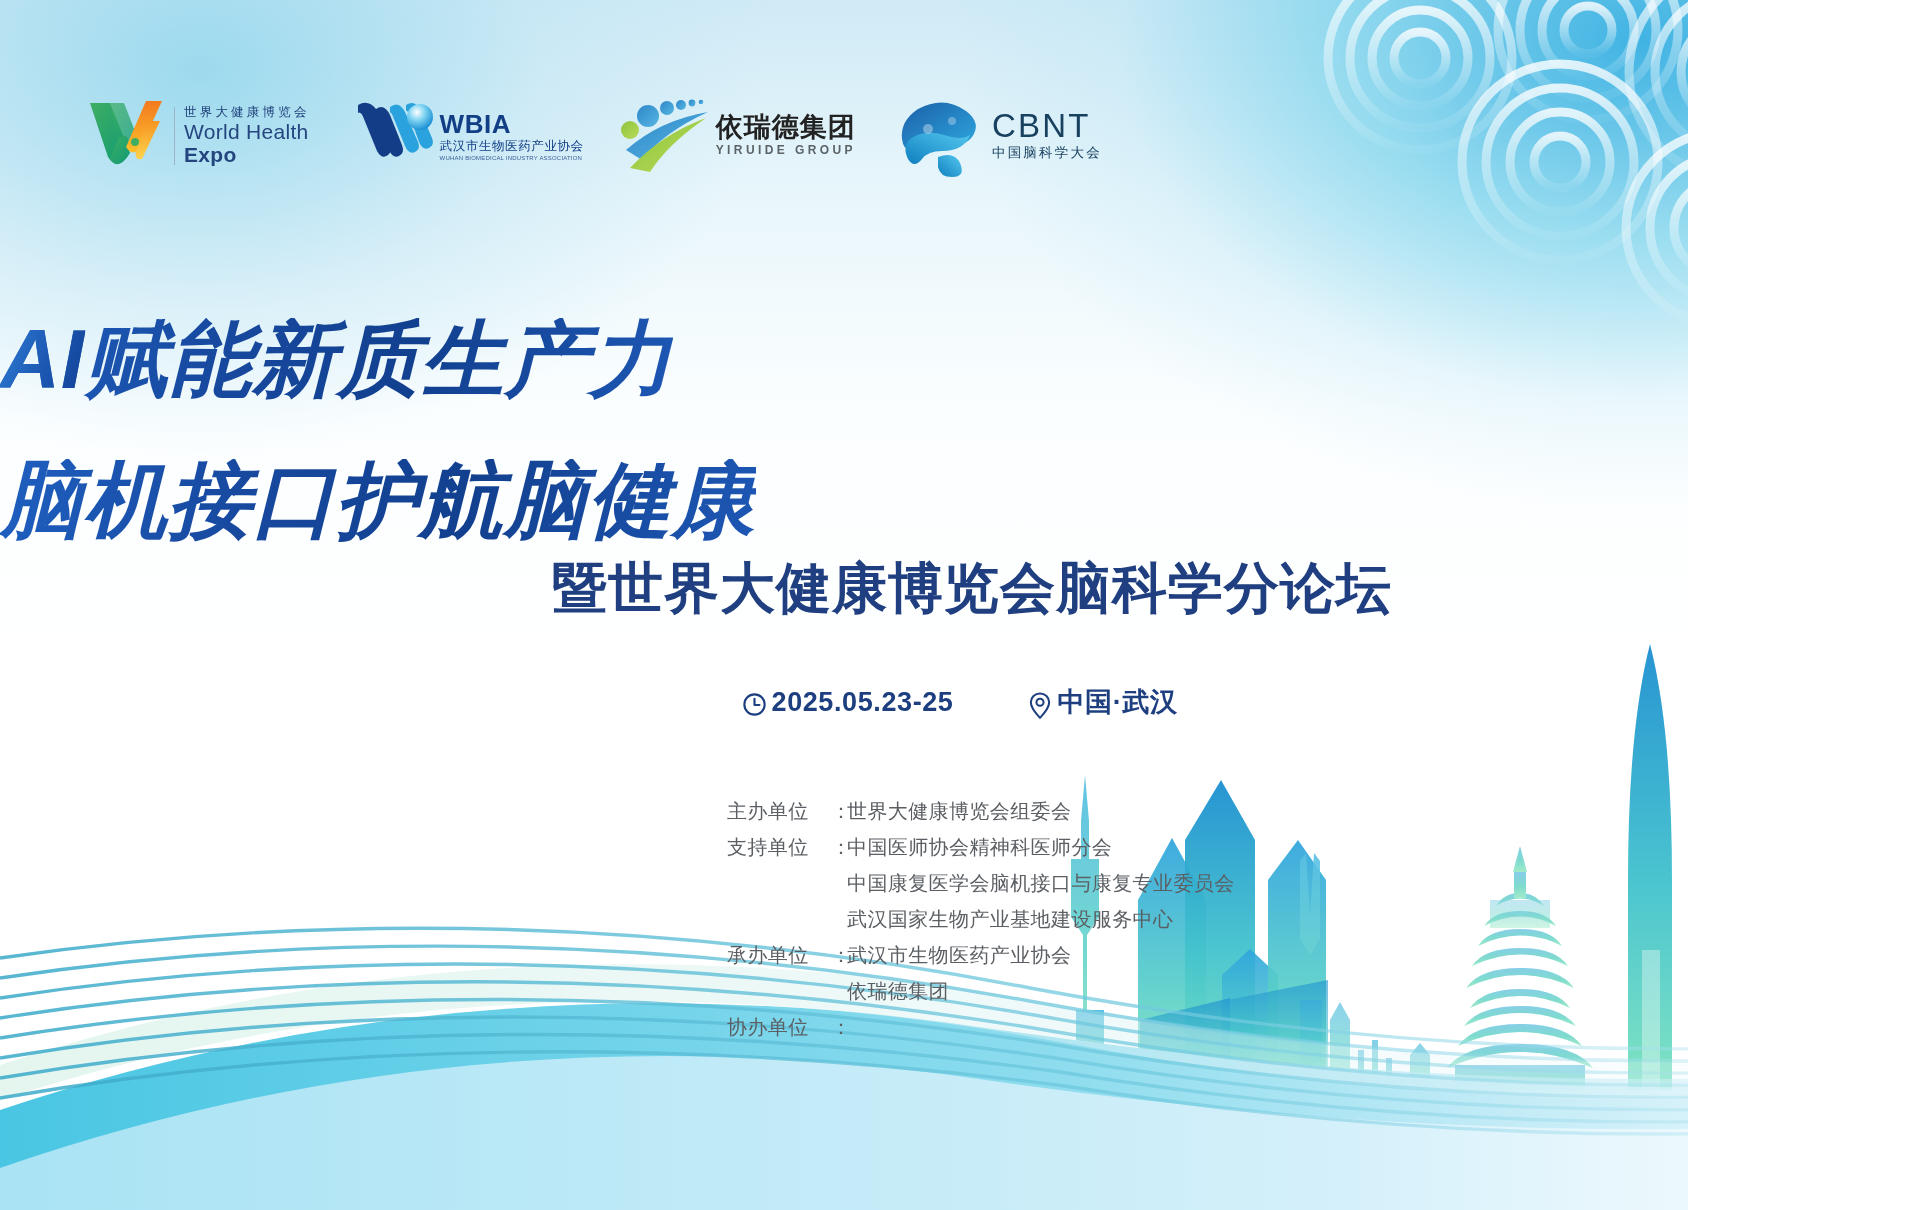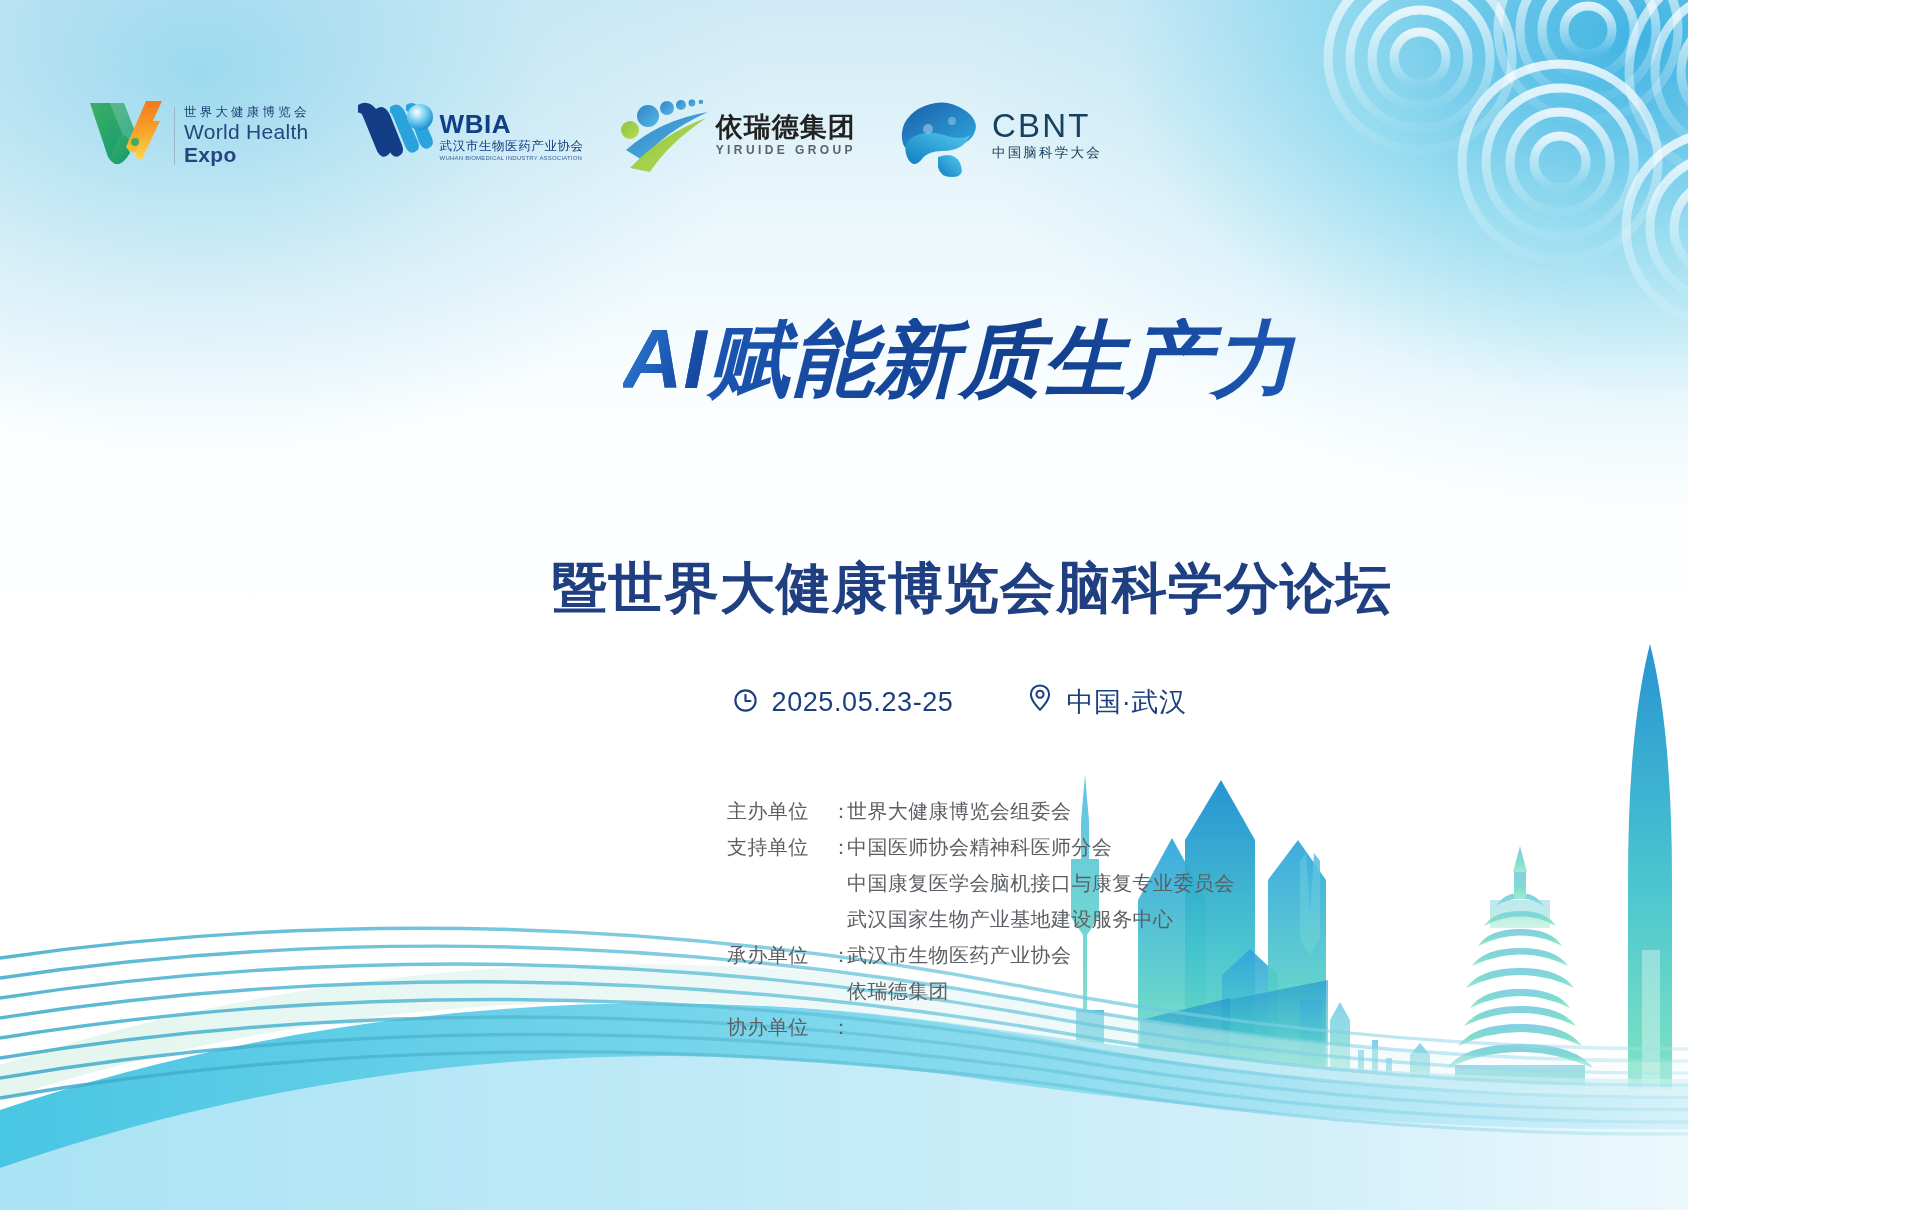--- a/index.html
+++ b/index.html
@@ -47,6 +47,7 @@
     position:absolute;left:0;top:318px;width:1918px;
     display:flex;justify-content:center;align-items:baseline;gap:58px;
     white-space:nowrap;
+    flex-direction:column;
   }
   .hl{
     font-family:"Liberation Sans","DejaVu Sans",sans-serif;

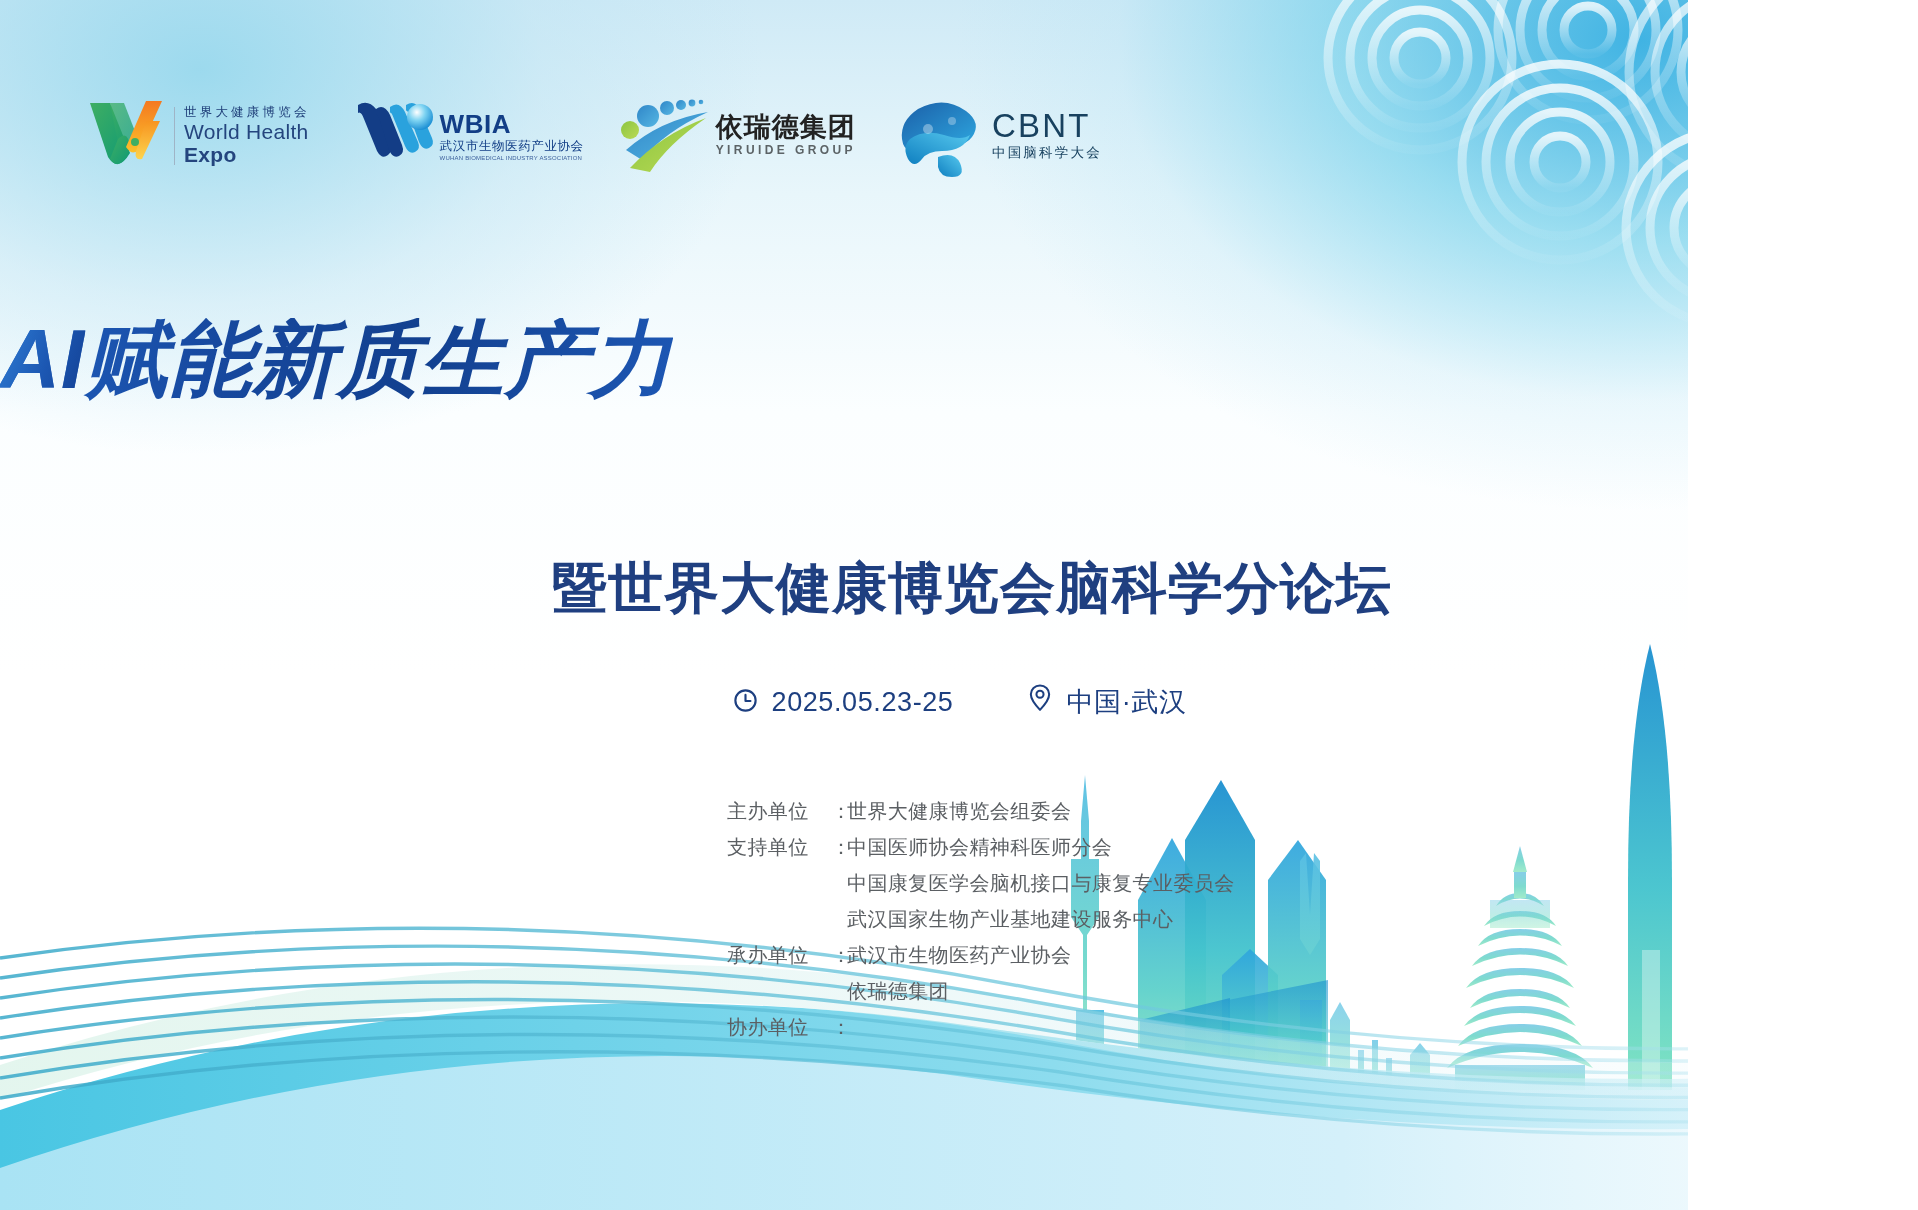--- a/index.html
+++ b/index.html
@@ -383,6 +383,7 @@
 
   <div id="headline">
     <div class="hl"><span class="ai">AI</span><span>赋能新质生产力</span></div>
+    <div class="hl">脑机接口护航脑健康</div>
   </div>
 
   <div id="sub2">暨世界大健康博览会脑科学分论坛</div>

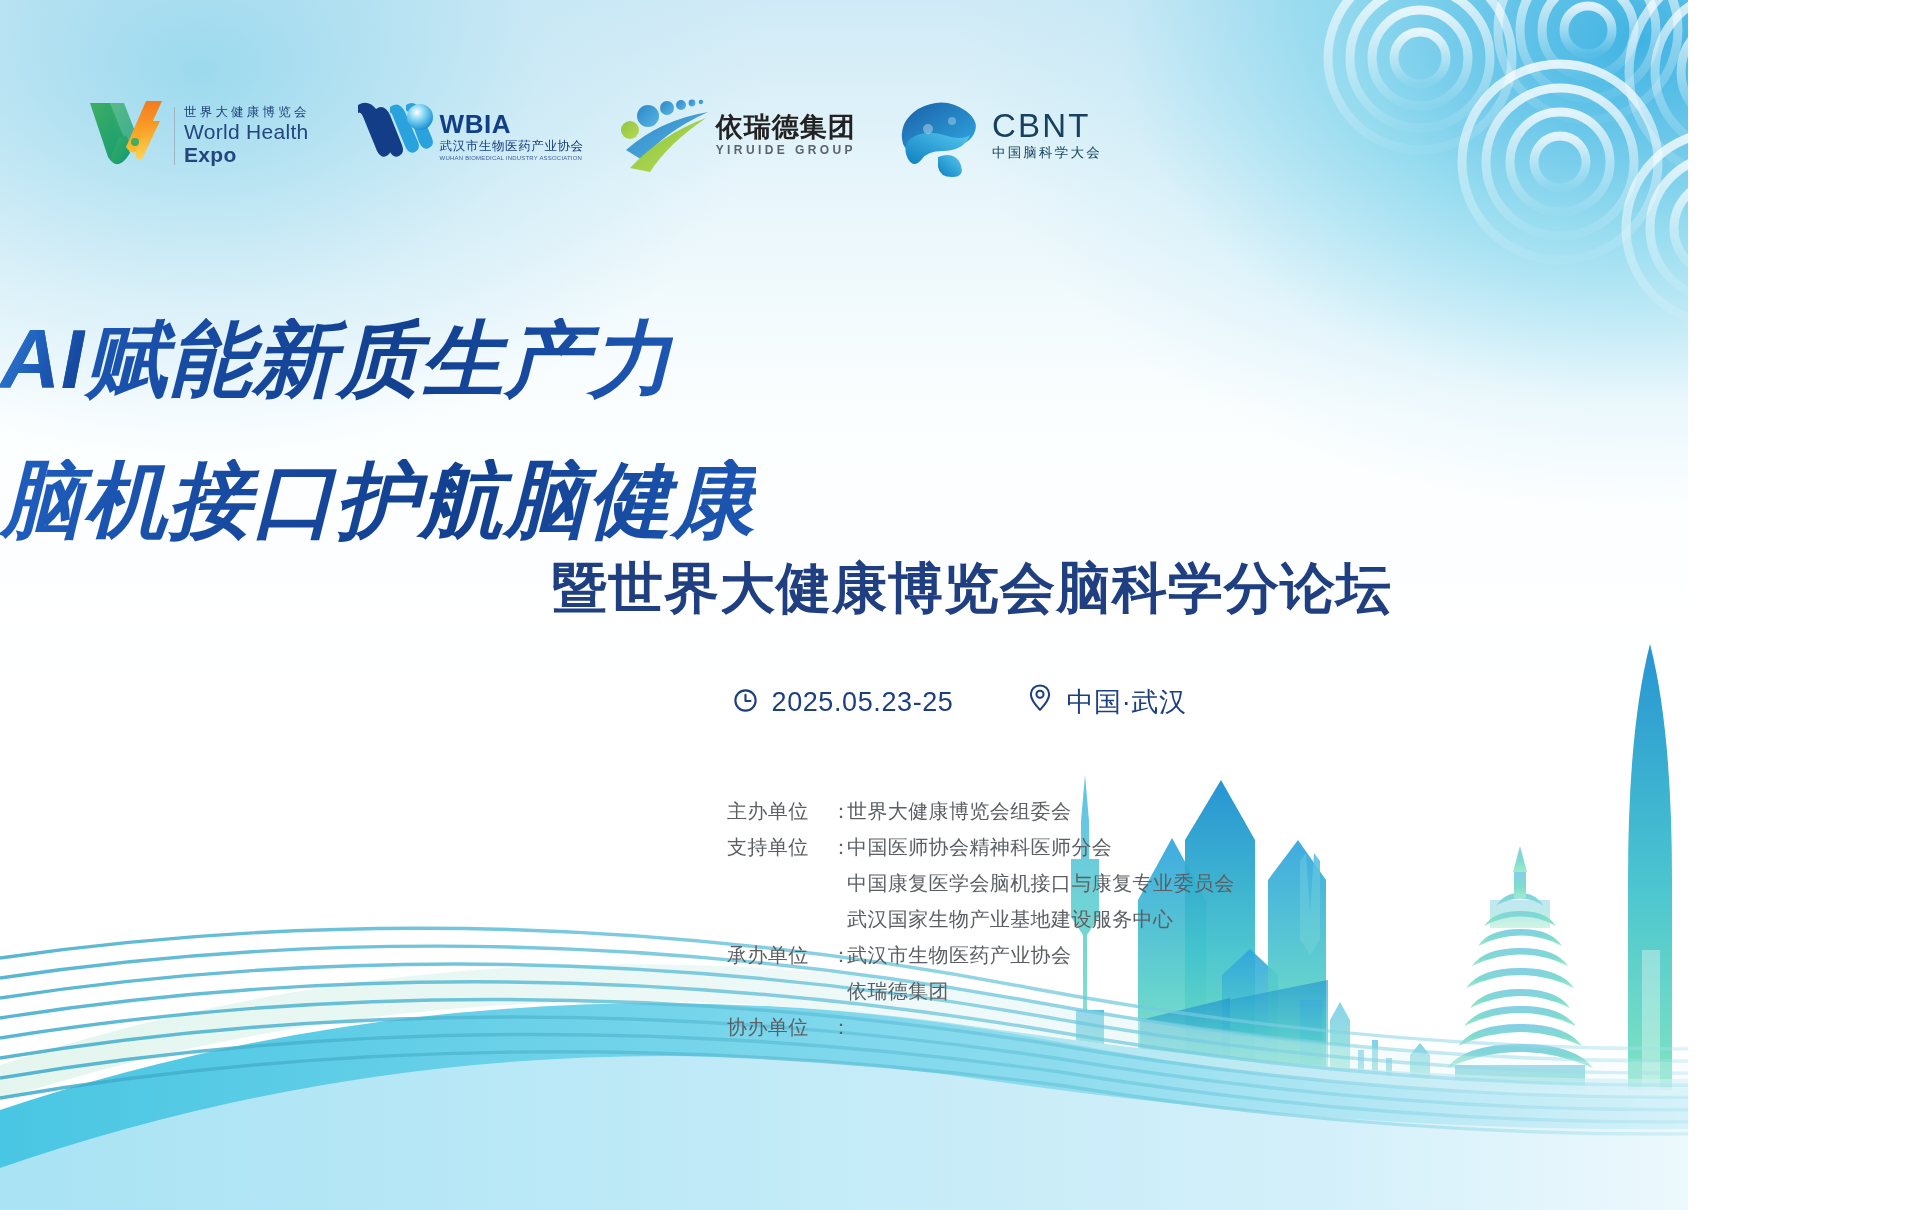--- a/index.html
+++ b/index.html
@@ -84,7 +84,7 @@
     display:flex;justify-content:center;align-items:center;gap:74px;
     color:#1d3f80;
   }
-  .meta-item{display:flex;align-items:flex-start;gap:13px;font-size:27px;letter-spacing:.6px;color:#1d3f80;white-space:nowrap;}
+  .meta-item{display:flex;align-items:flex-end;gap:4px;font-size:27px;letter-spacing:.6px;color:#1d3f80;white-space:nowrap;font-weight:bold;}
   .meta-item svg{display:block;}
 
   

